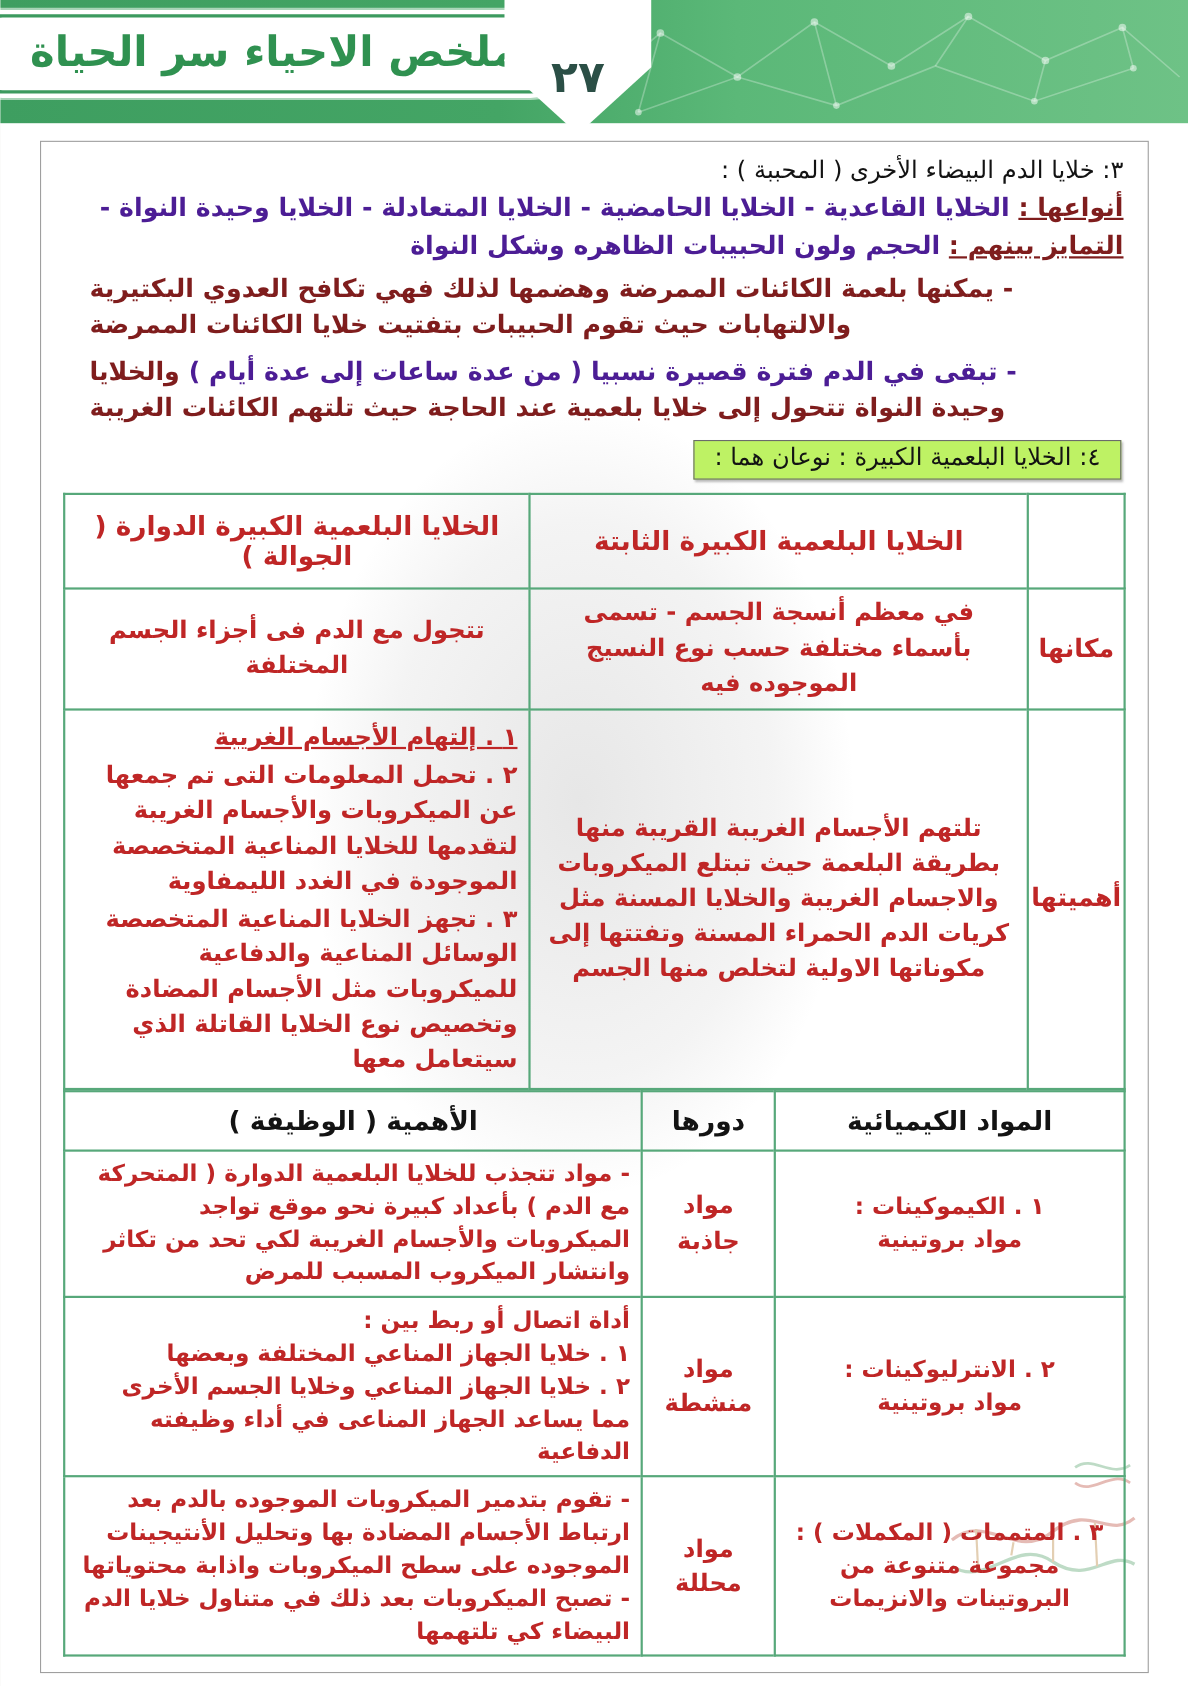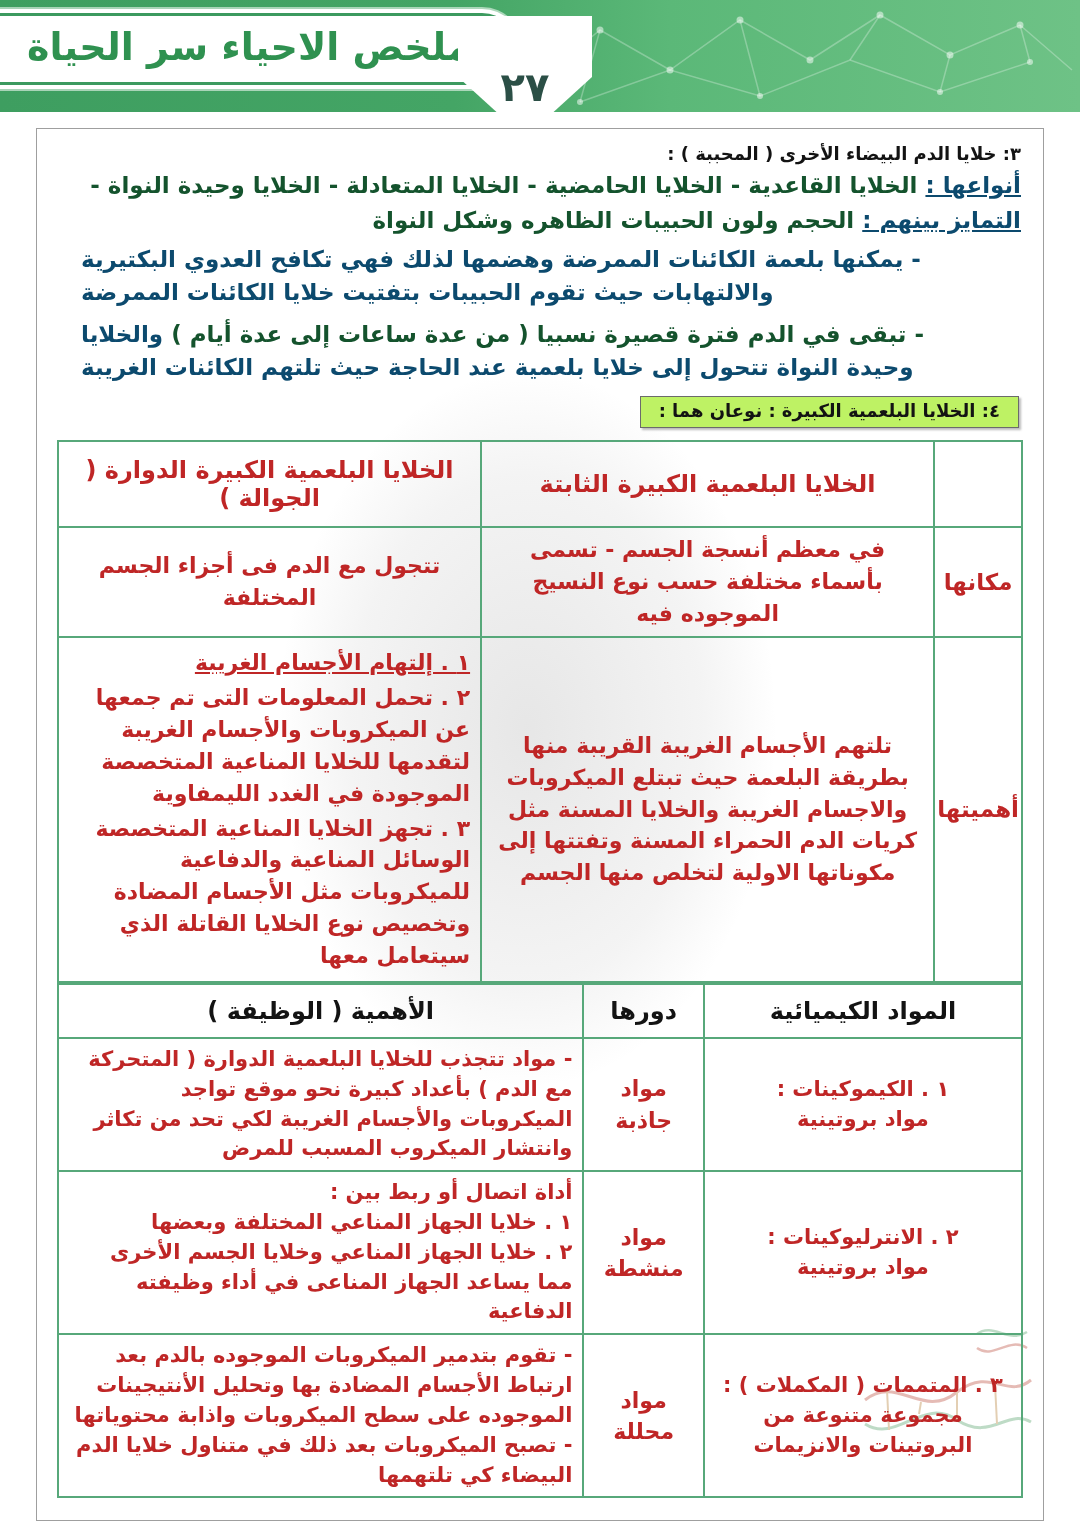--- a/index.html
+++ b/index.html
@@ -18,7 +18,7 @@
     border:3px solid #3c9a5f;border-radius:52px;padding:9px 44px 13px 58px;
     box-shadow:0 0 0 4px #ffffff,0 0 0 6px rgba(255,255,255,.55);}
   .title-pill span{color:#2f9150;font-size:38px;white-space:nowrap;}
-  .notch{position:absolute;top:16px;left:458px;width:134px;height:122px;background:#ffffff;
+  .notch{position:absolute;top:0;left:458px;width:134px;height:122px;background:#ffffff;
     clip-path:polygon(0 0,100% 0,100% 50%,50% 100%,0 50%);}
   .page-num{position:absolute;top:48px;left:0;right:0;text-align:center;color:#2b4f46;font-size:40px;}
 

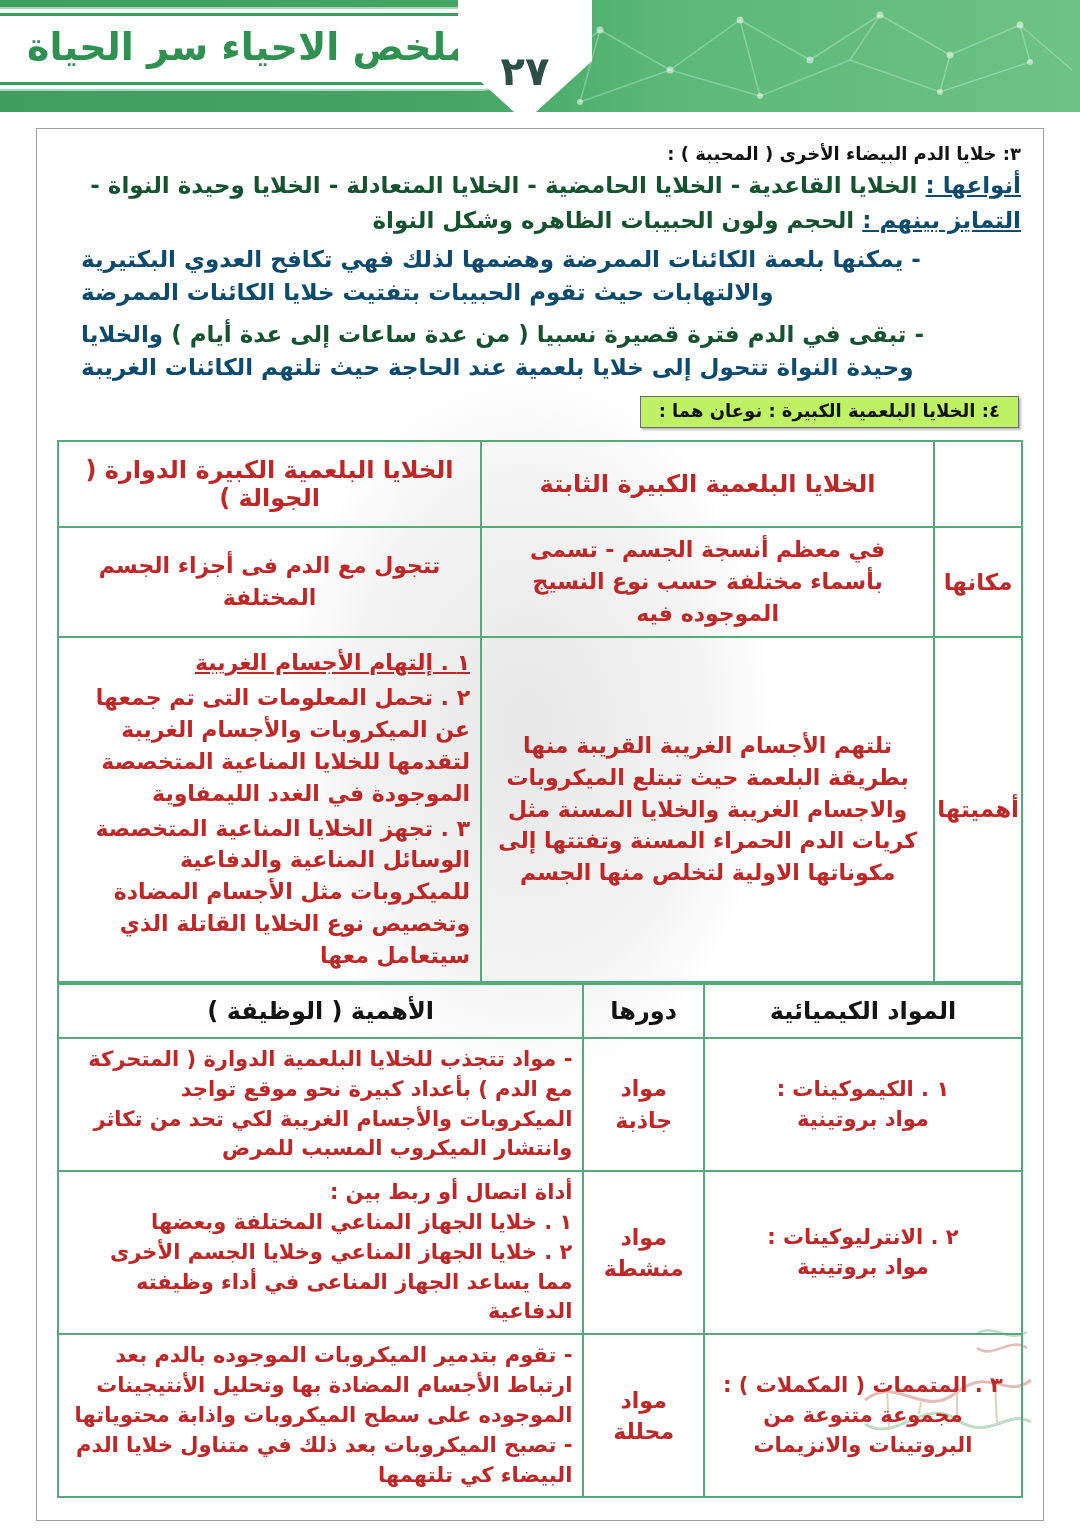--- a/index.html
+++ b/index.html
@@ -34,7 +34,7 @@
   .black{color:#14532d;}
   .u{text-decoration:underline;}
 
-  .s-heading{font-size:18px;color:#131313;margin:2px 2px 4px;font-weight:700;}
+  .s-heading{font-size:22px;color:#131313;margin:2px 2px 4px;font-weight:400;}
   .s-head-row{margin:10px 2px 8px;}
   .boxed{display:inline-block;border:1px solid #6b6b6b;background:#bef264;
     padding:3px 18px 6px;box-shadow:1.5px 2px 2px rgba(60,60,60,.35);}

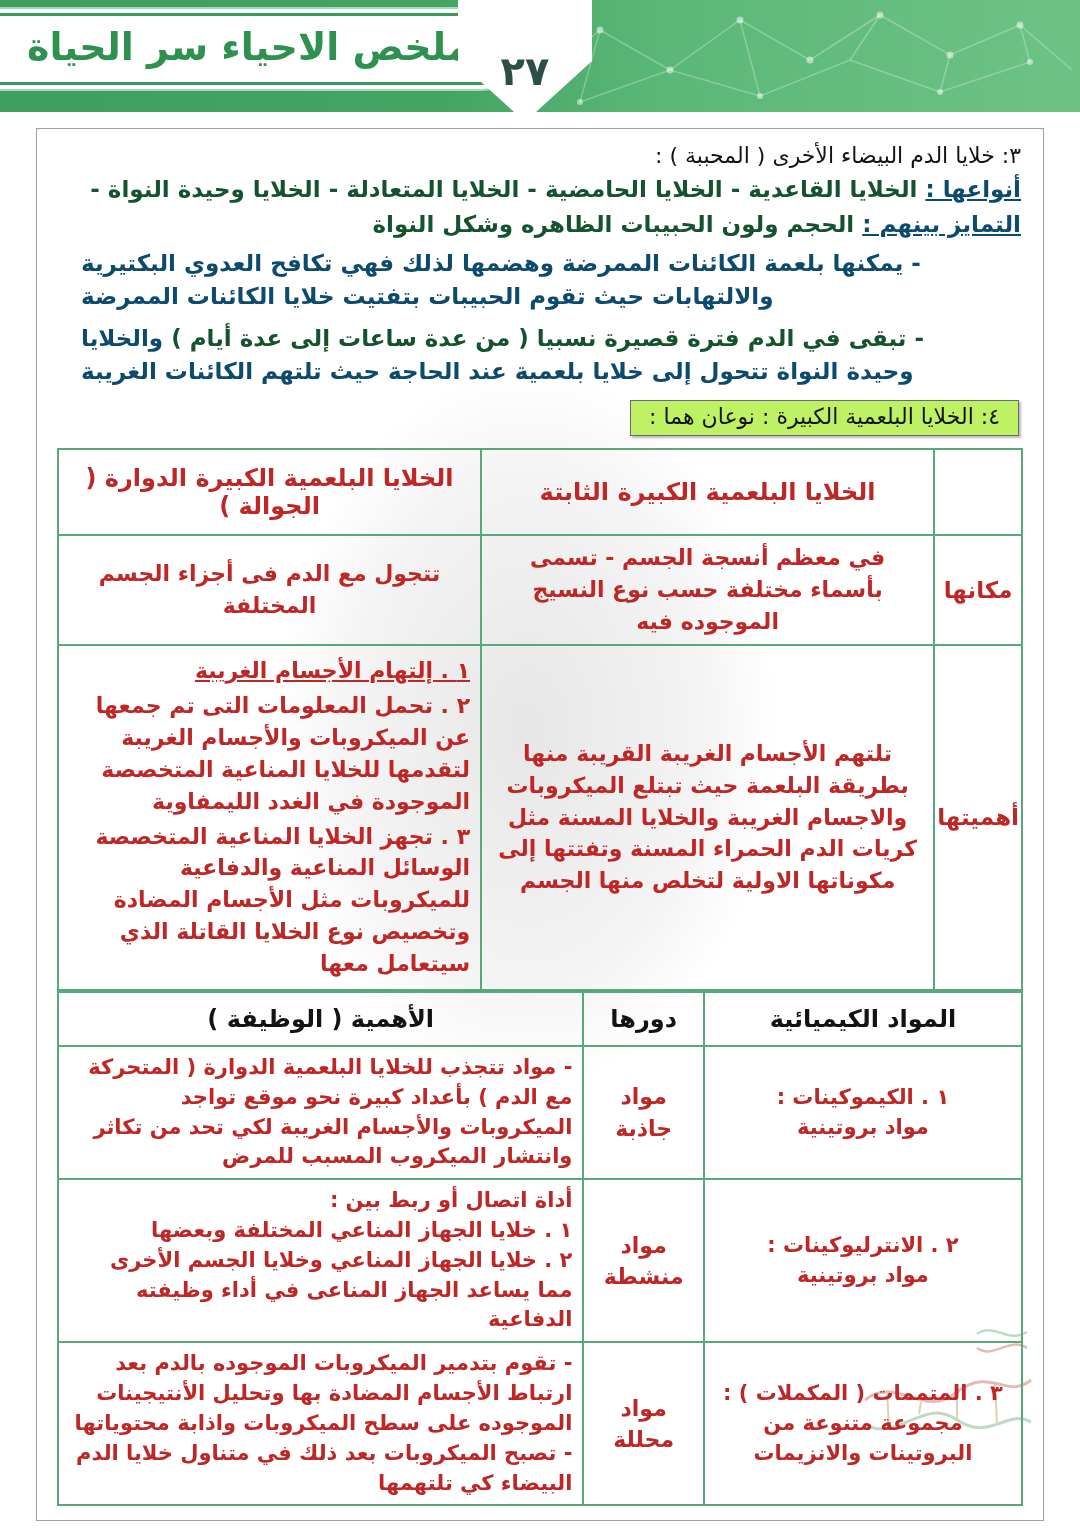--- a/index.html
+++ b/index.html
@@ -31,7 +31,7 @@
   .content{position:relative;z-index:1;}
 
   .red{color:#0c4a6e;}
-  .black{color:#14532d;}
+  .black{color:#4c1d95;}
   .u{text-decoration:underline;}
 
   .s-heading{font-size:22px;color:#131313;margin:2px 2px 4px;font-weight:400;}

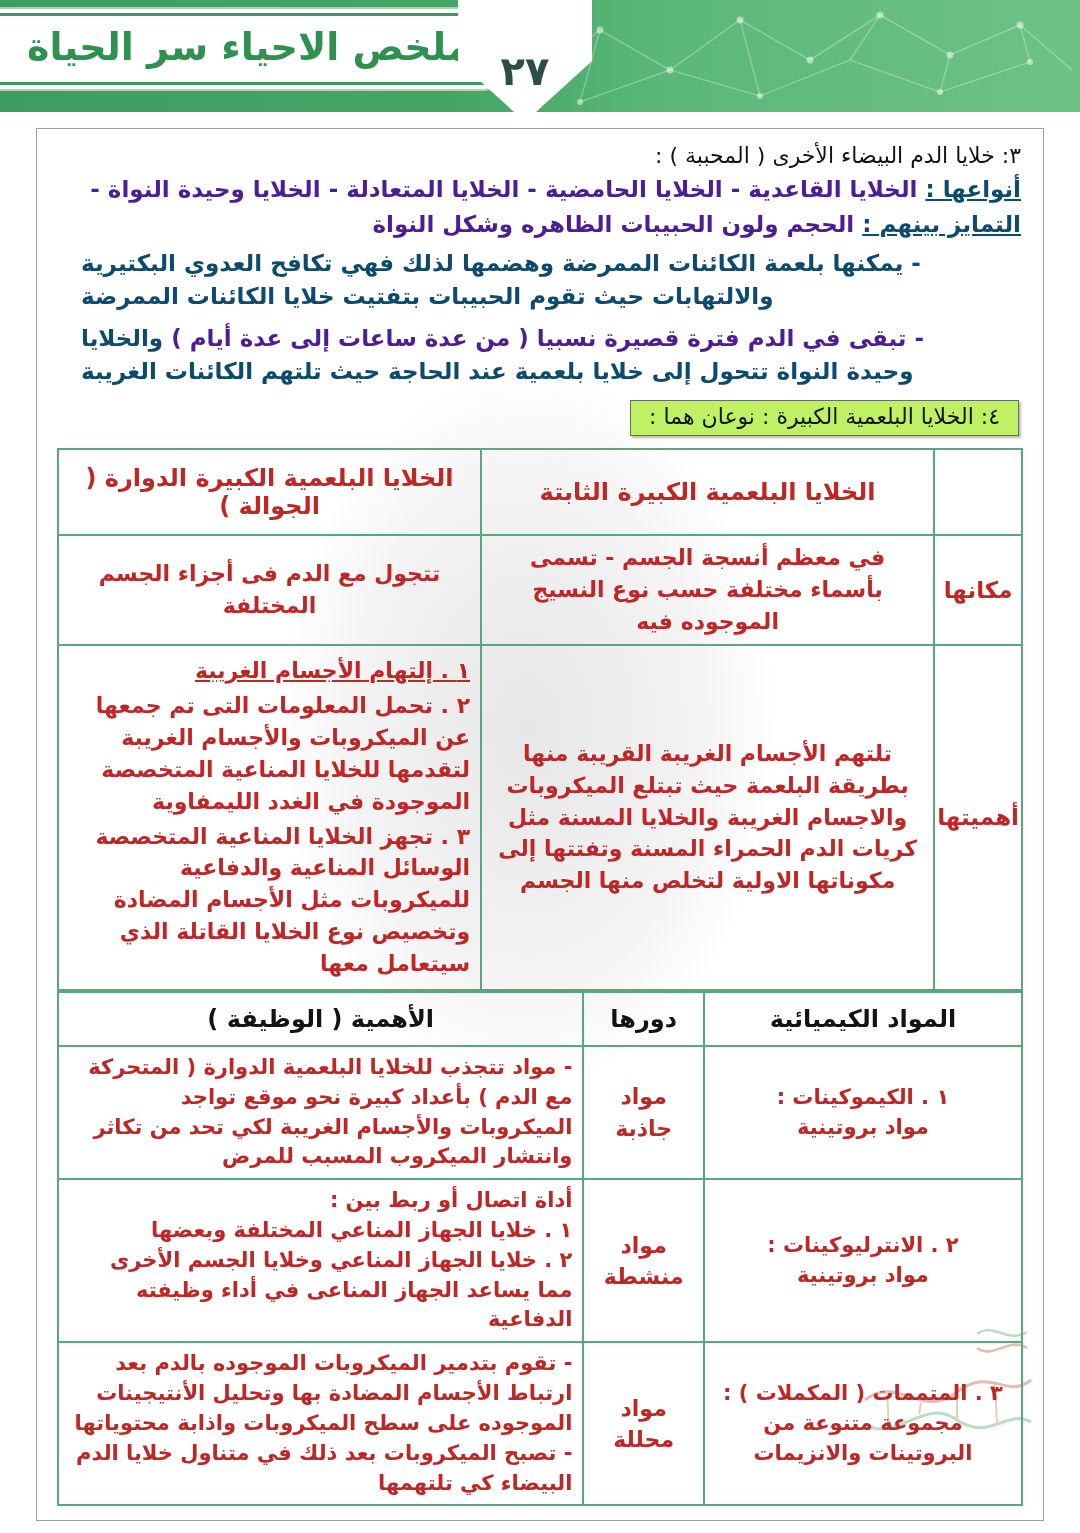--- a/index.html
+++ b/index.html
@@ -30,7 +30,7 @@
   .dna{position:absolute;right:6px;bottom:86px;z-index:0;opacity:.5;}
   .content{position:relative;z-index:1;}
 
-  .red{color:#0c4a6e;}
+  .red{color:#7f1d1d;}
   .black{color:#4c1d95;}
   .u{text-decoration:underline;}
 

